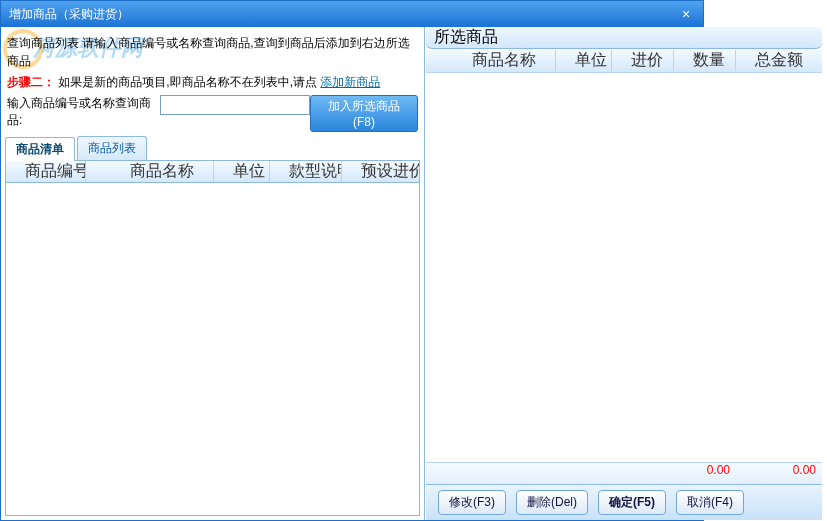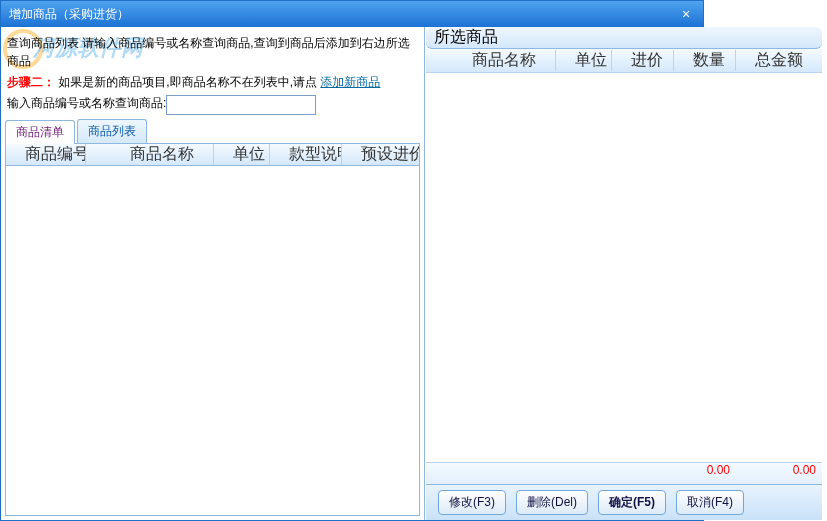--- a/index.html
+++ b/index.html
@@ -63,6 +63,7 @@
         <div class="search-row">
           <span>输入商品编号或名称查询商品:</span>
           <input class="search-input" type="text" value="" style="">
+          <button class="btn-blue">加入所选商品(F8)</button>
         </div>
         <div class="tabs">
           <div class="tab active">商品清单</div>

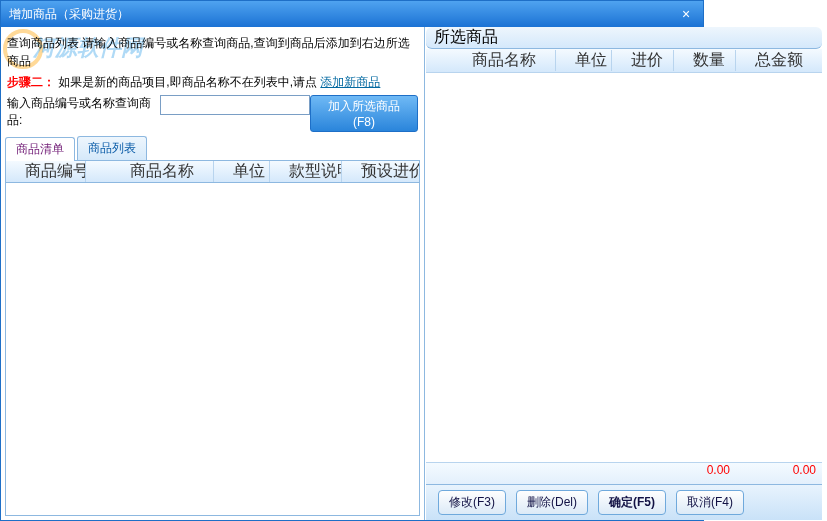--- a/index.html
+++ b/index.html
@@ -22,7 +22,7 @@
 .btn-blue { background: linear-gradient(to bottom, #6fb9f5, #2a85db); color: #fff; border: 1px solid #1e6fc7; border-radius: 3px; padding: 2px 8px; cursor: pointer; font-size: 12px; }
 .tabs { display: flex; margin-top: 4px; border-bottom: 1px solid #8db8e0; }
 .tab { padding: 3px 10px; border: 1px solid #8db8e0; border-bottom: none; margin-right: 2px; background: linear-gradient(to bottom,#eef6fd,#d5e9fa); cursor: pointer; color: #0b5ca8; border-radius: 3px 3px 0 0; font-size: 12px; }
-.tab.active { background: #fff; color: #701a75; font-weight: normal; position: relative; top: 1px; }
+.tab.active { background: #fff; color: #0c4a6e; font-weight: bold; position: relative; top: 1px; }
 .grid-header { display: flex; background: linear-gradient(to bottom,#f4faff,#d4e8fb); border: 1px solid #8db8e0; border-top: none; height: 22px; align-items: center; }
 .gh-cell { border-right: 1px solid #b8d4ee; padding: 0 19px; text-align: right; color: #333; font-size: 16px; overflow: hidden; white-space: nowrap; }
 .grid-body { flex: 1; border: 1px solid #8db8e0; border-top: none; background: #fff; }

